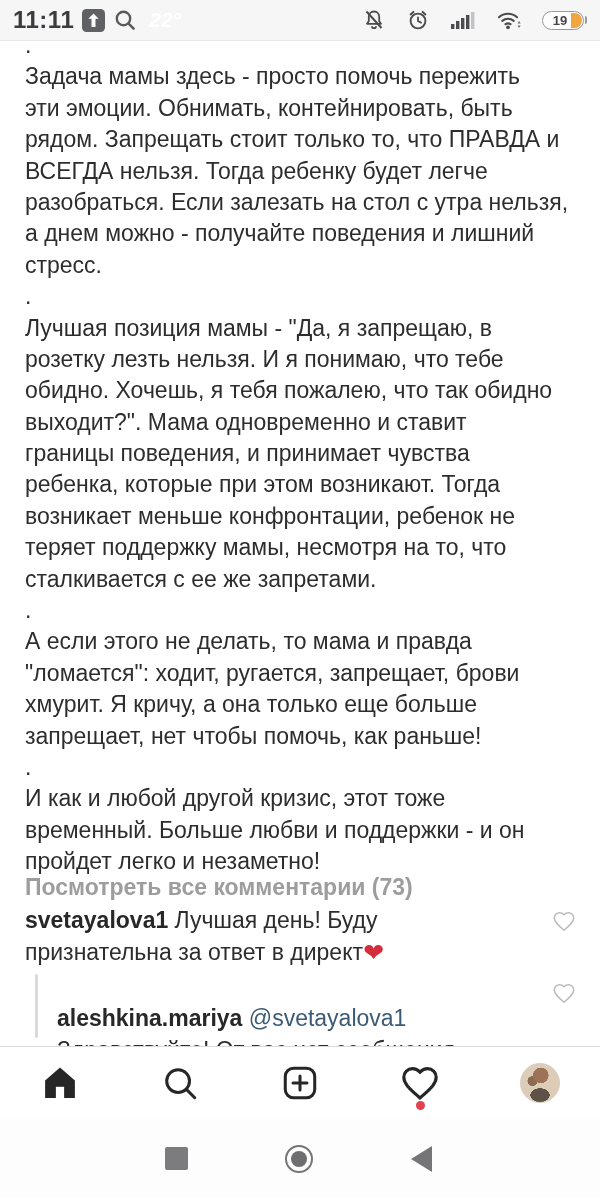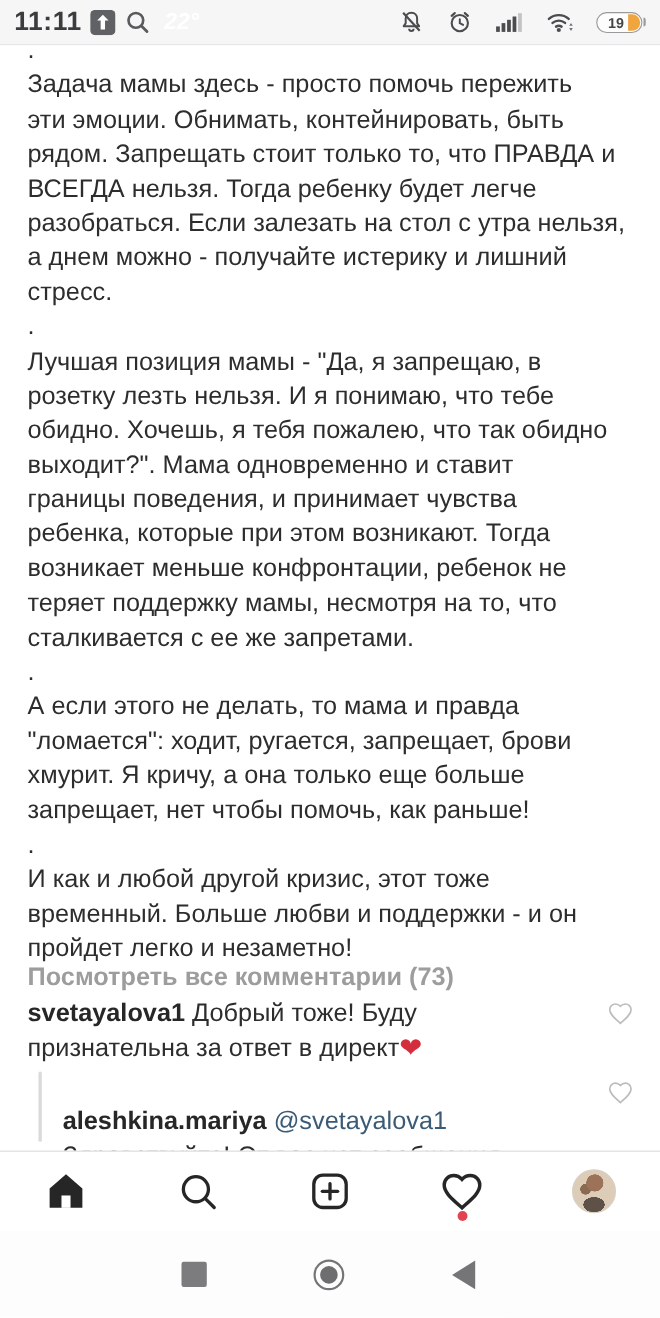--- a/index.html
+++ b/index.html
@@ -141,7 +141,7 @@
     <div class="cap-line">рядом. Запрещать стоит только то, что ПРАВДА и</div>
     <div class="cap-line">ВСЕГДА нельзя. Тогда ребенку будет легче</div>
     <div class="cap-line">разобраться. Если залезать на стол с утра нельзя,</div>
-    <div class="cap-line">а днем можно - получайте истерику и лишний</div>
+    <div class="cap-line">а днем можно - получайте поведения и лишний</div>
     <div class="cap-line">стресс.</div>
     <div class="cap-line">.</div>
     <div class="cap-line">Лучшая позиция мамы - "Да, я запрещаю, в</div>

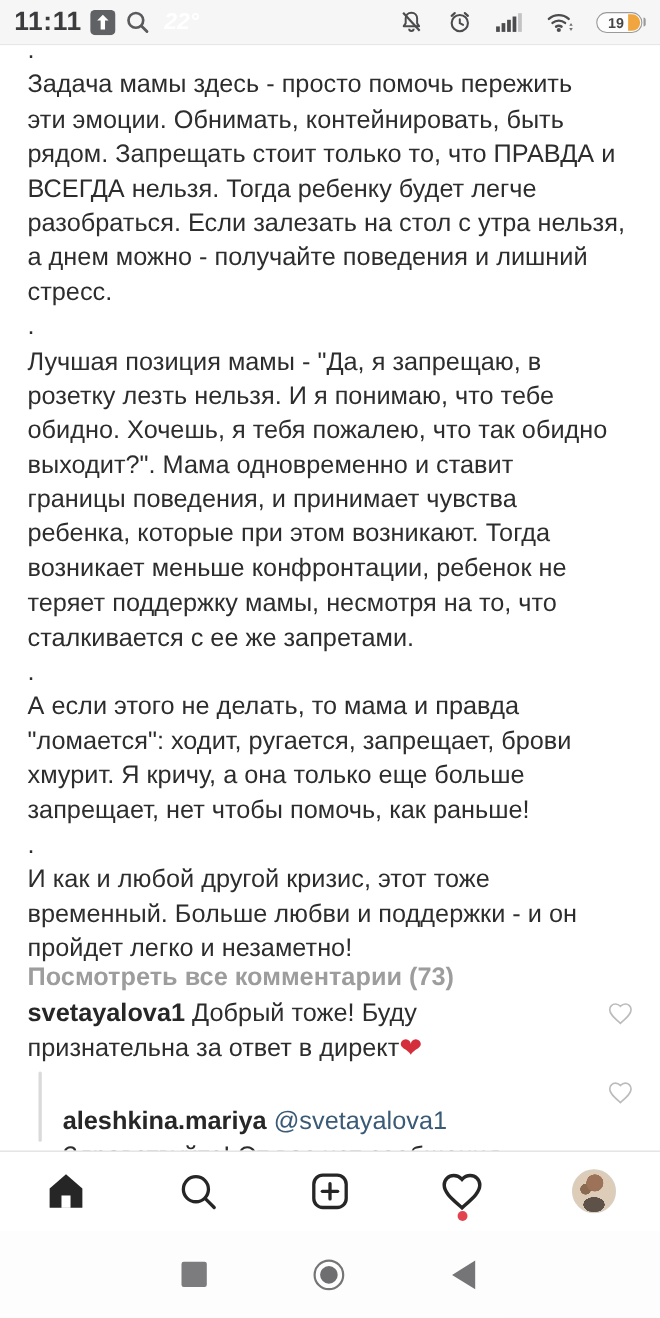--- a/index.html
+++ b/index.html
@@ -167,7 +167,7 @@
   <div class="view-all">Посмотреть все комментарии (73)</div>
 
   <section class="comment comment-1">
-    <div class="c-line"><span class="c-user">svetayalova1</span><span> Добрый тоже! Буду</span></div>
+    <div class="c-line"><span class="c-user">svetayalova1</span><span> Лучшая день! Буду</span></div>
     <div class="c-line"><span>признательна за ответ в директ</span><span class="heart-emoji">❤</span></div>
   </section>
 

